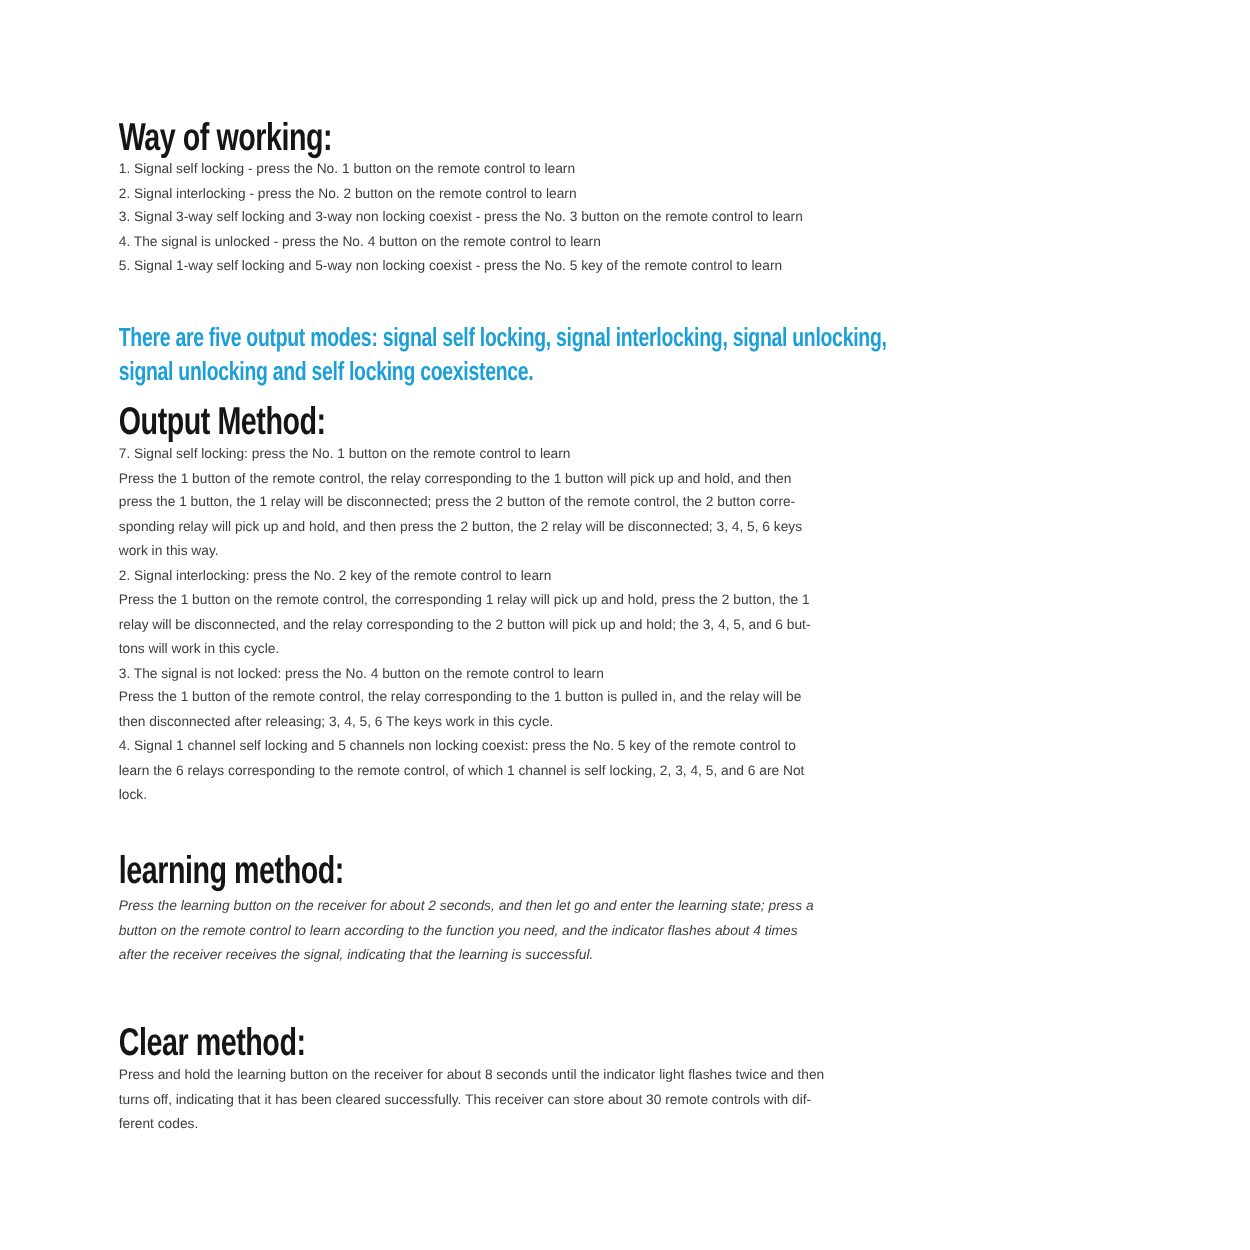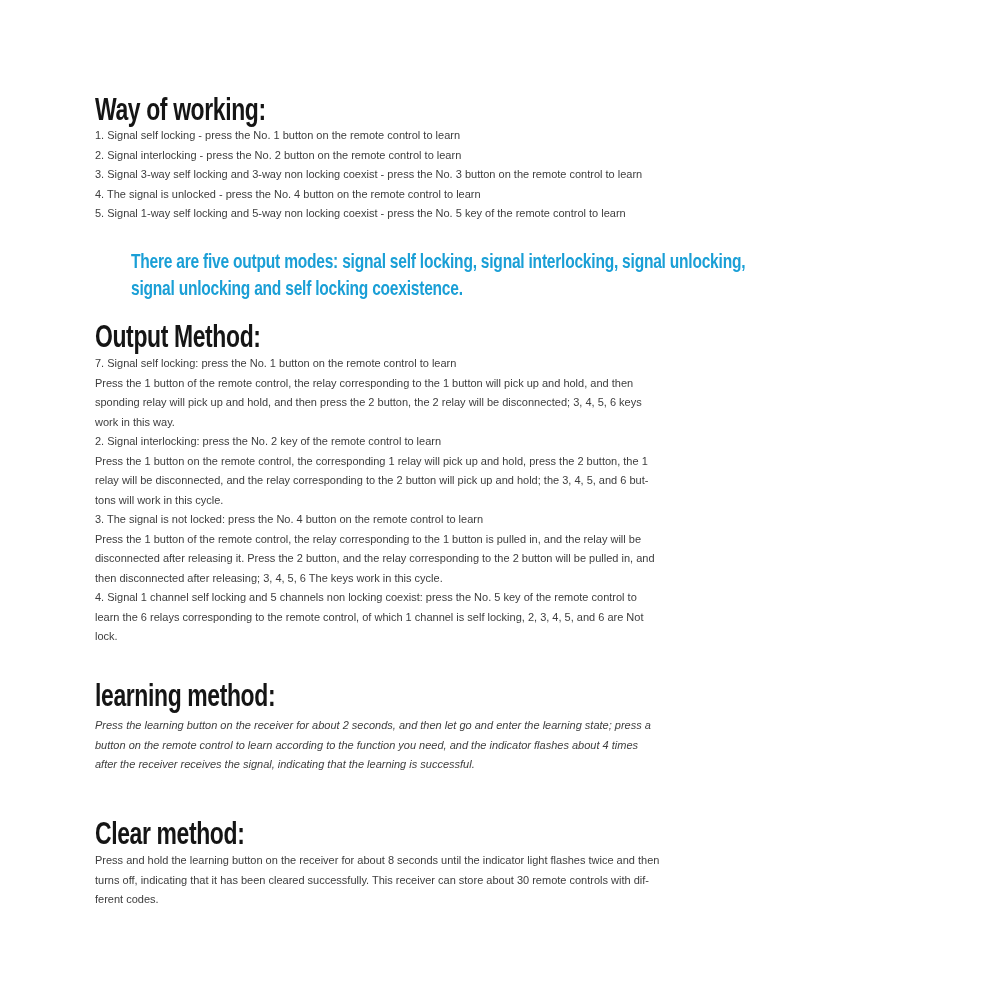--- a/index.html
+++ b/index.html
@@ -58,7 +58,7 @@
       <div class="line">5. Signal 1-way self locking and 5-way non locking coexist - press the No. 5 key of the remote control to learn</div>
     </div>
 
-  <div class="abs note-lines" style="top: 247px; margin-left: 36px;">
+  <div class="abs note-lines" style="top: 257px;">
       <div class="line">There are five output modes: signal self locking, signal interlocking, signal unlocking,</div>
       <div class="line">signal unlocking and self locking coexistence.</div>
     </div>

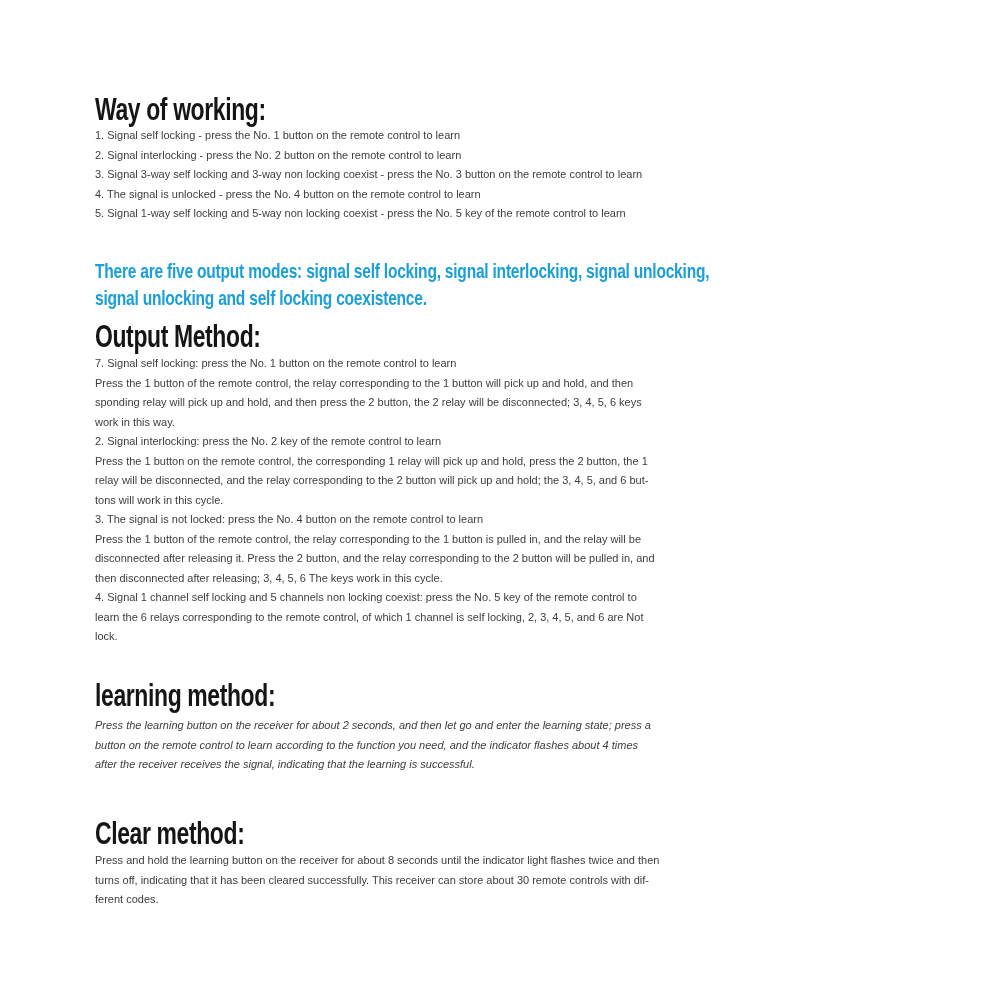--- a/index.html
+++ b/index.html
@@ -68,6 +68,7 @@
   <div class="abs body-lines" style="top: 354px;">
       <div class="line">7. Signal self locking: press the No. 1 button on the remote control to learn</div>
       <div class="line">Press the 1 button of the remote control, the relay corresponding to the 1 button will pick up and hold, and then</div>
+      <div class="line">press the 1 button, the 1 relay will be disconnected; press the 2 button of the remote control, the 2 button corre-</div>
       <div class="line">sponding relay will pick up and hold, and then press the 2 button, the 2 relay will be disconnected; 3, 4, 5, 6 keys</div>
       <div class="line">work in this way.</div>
       <div class="line">2. Signal interlocking: press the No. 2 key of the remote control to learn</div>

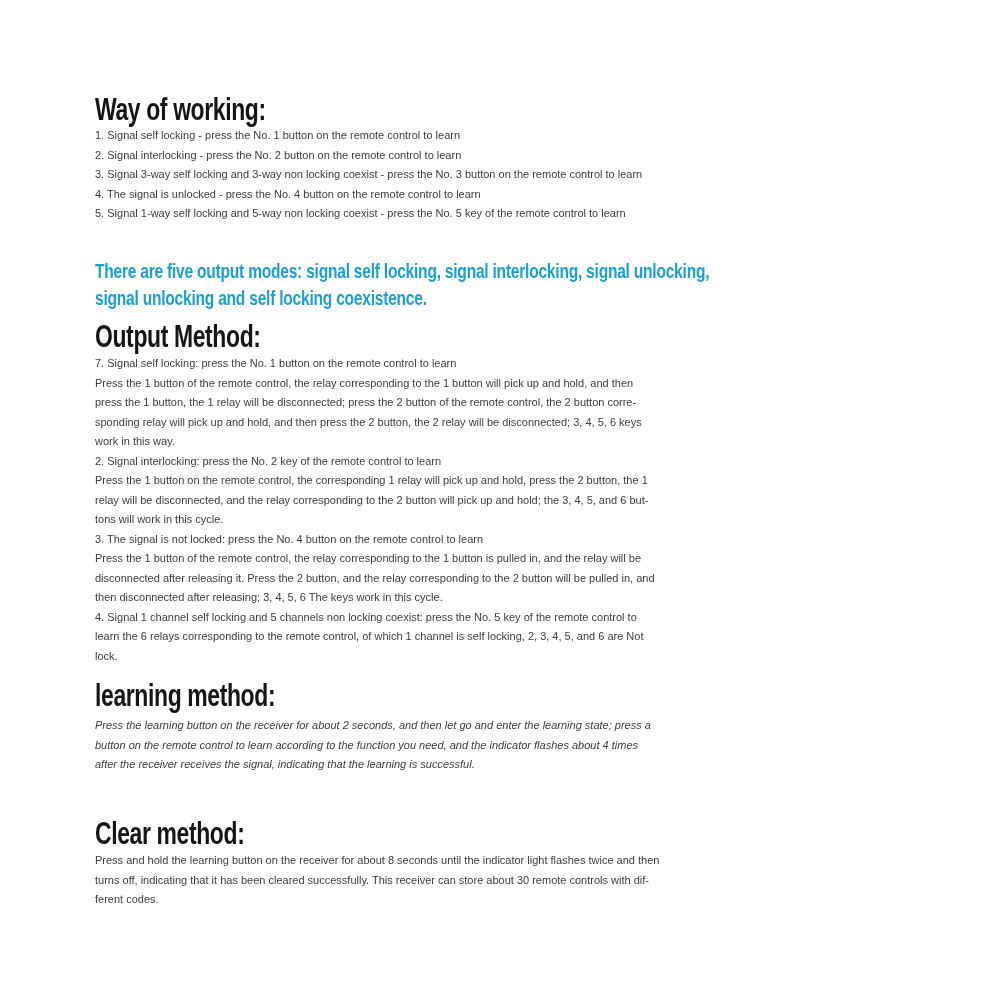--- a/index.html
+++ b/index.html
@@ -77,7 +77,6 @@
       <div class="line">tons will work in this cycle.</div>
       <div class="line">3. The signal is not locked: press the No. 4 button on the remote control to learn</div>
       <div class="line">Press the 1 button of the remote control, the relay corresponding to the 1 button is pulled in, and the relay will be</div>
-      <div class="line">disconnected after releasing it. Press the 2 button, and the relay corresponding to the 2 button will be pulled in, and</div>
       <div class="line">then disconnected after releasing; 3, 4, 5, 6 The keys work in this cycle.</div>
       <div class="line">4. Signal 1 channel self locking and 5 channels non locking coexist: press the No. 5 key of the remote control to</div>
       <div class="line">learn the 6 relays corresponding to the remote control, of which 1 channel is self locking, 2, 3, 4, 5, and 6 are Not</div>

